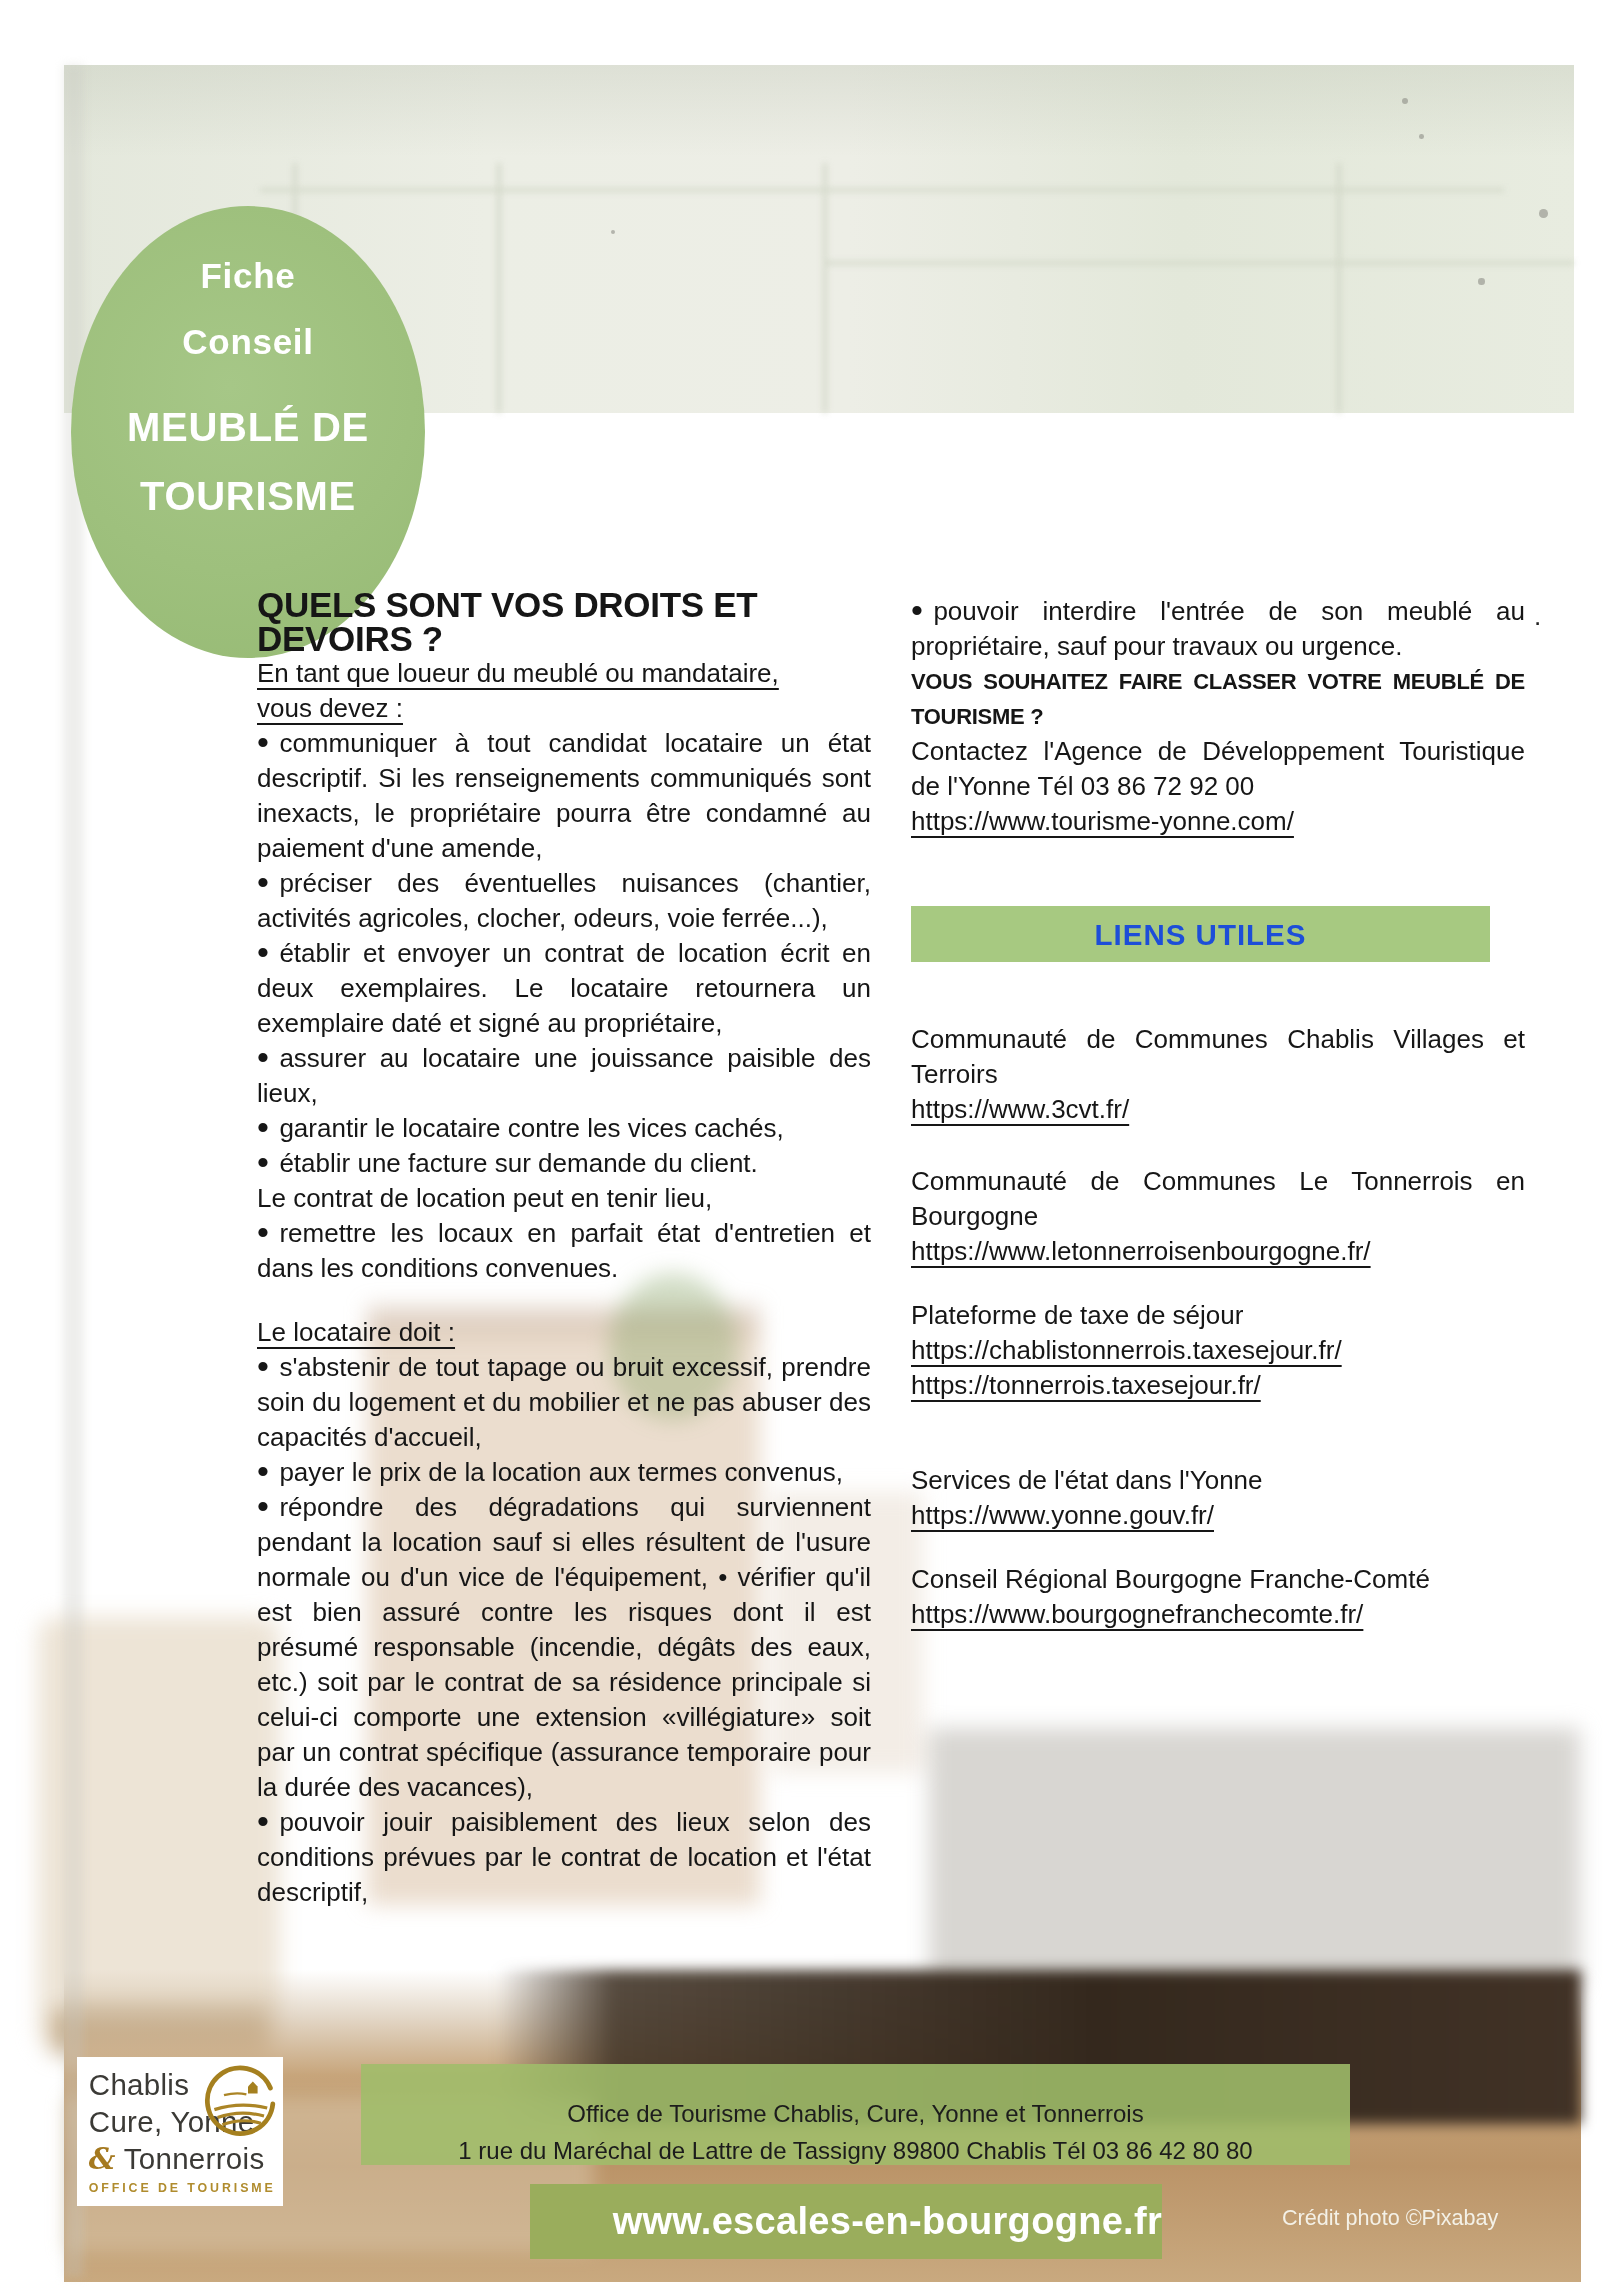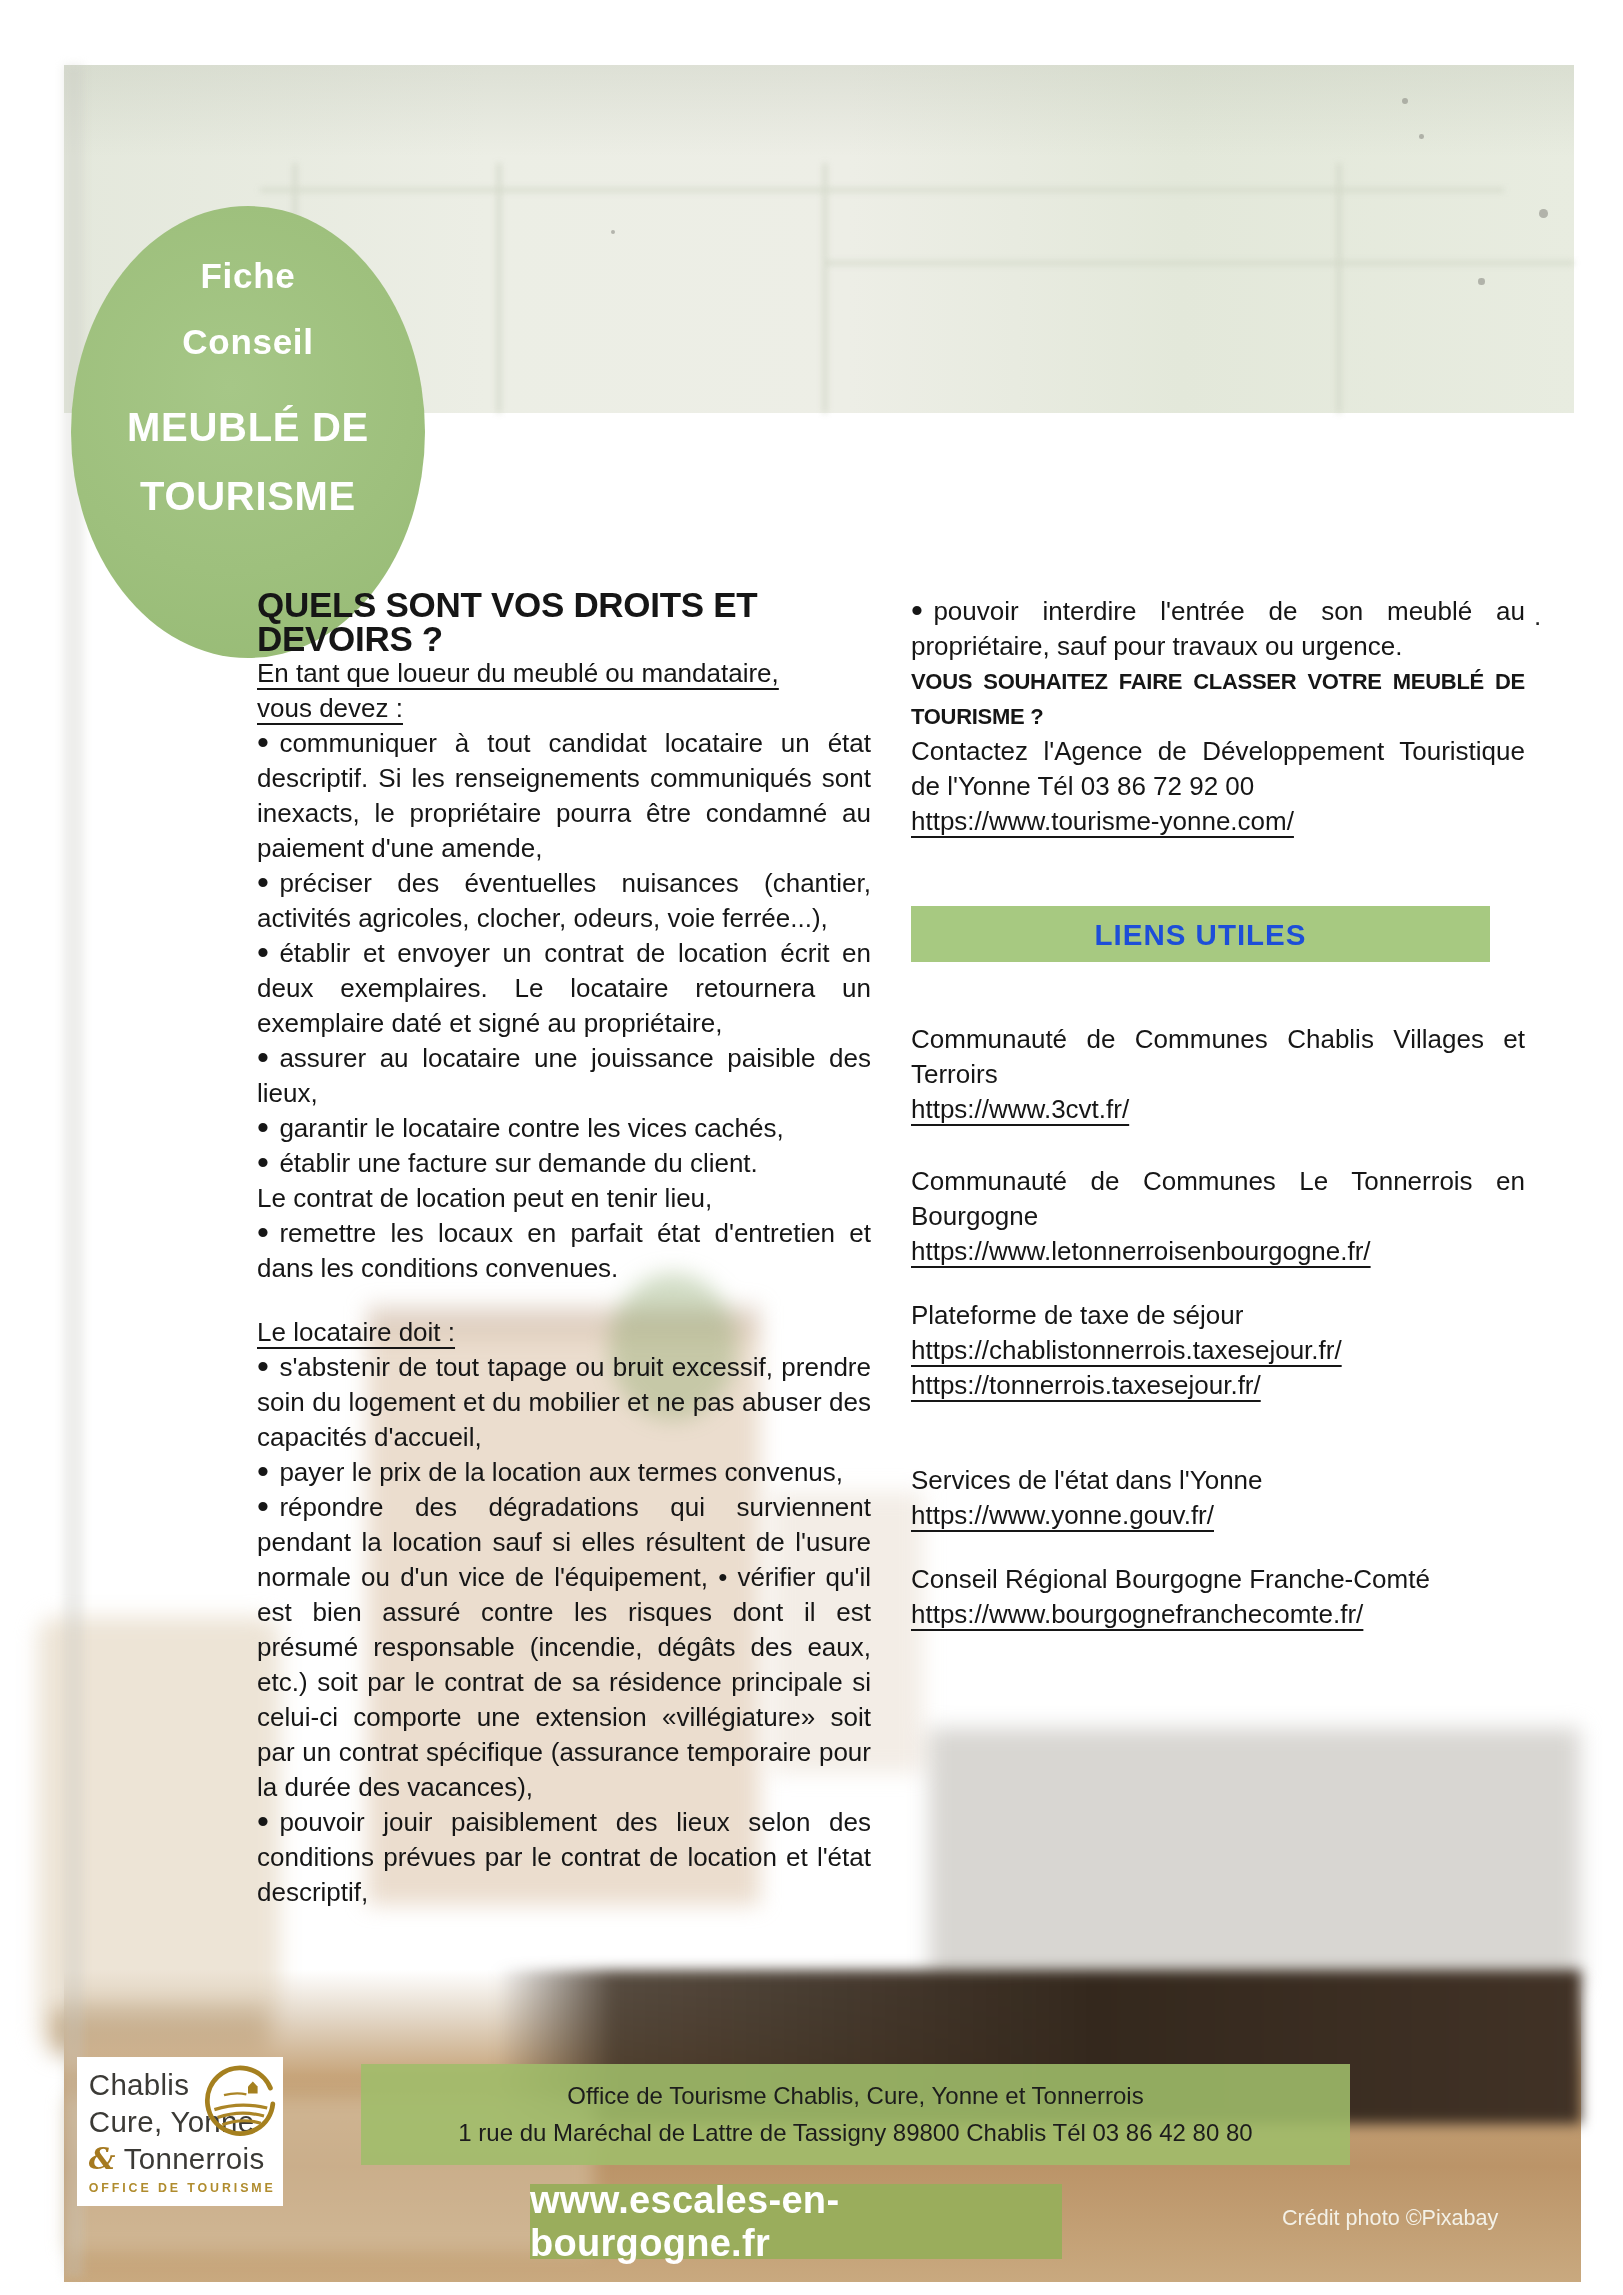--- a/index.html
+++ b/index.html
@@ -65,7 +65,7 @@
   .addr-bar{
     position:absolute;left:361px;top:2064px;width:989px;height:101px;
     background:rgba(159,189,106,.88);text-align:center;color:#1c1c1c;
-    font-size:24px;line-height:37px;padding-top:13px;box-sizing:border-box;
+    font-size:24px;line-height:37px;padding-top:31px;box-sizing:border-box;
   }
   .logo-box{
     position:absolute;left:77px;top:2057px;width:206px;height:149px;background:#ffffff;

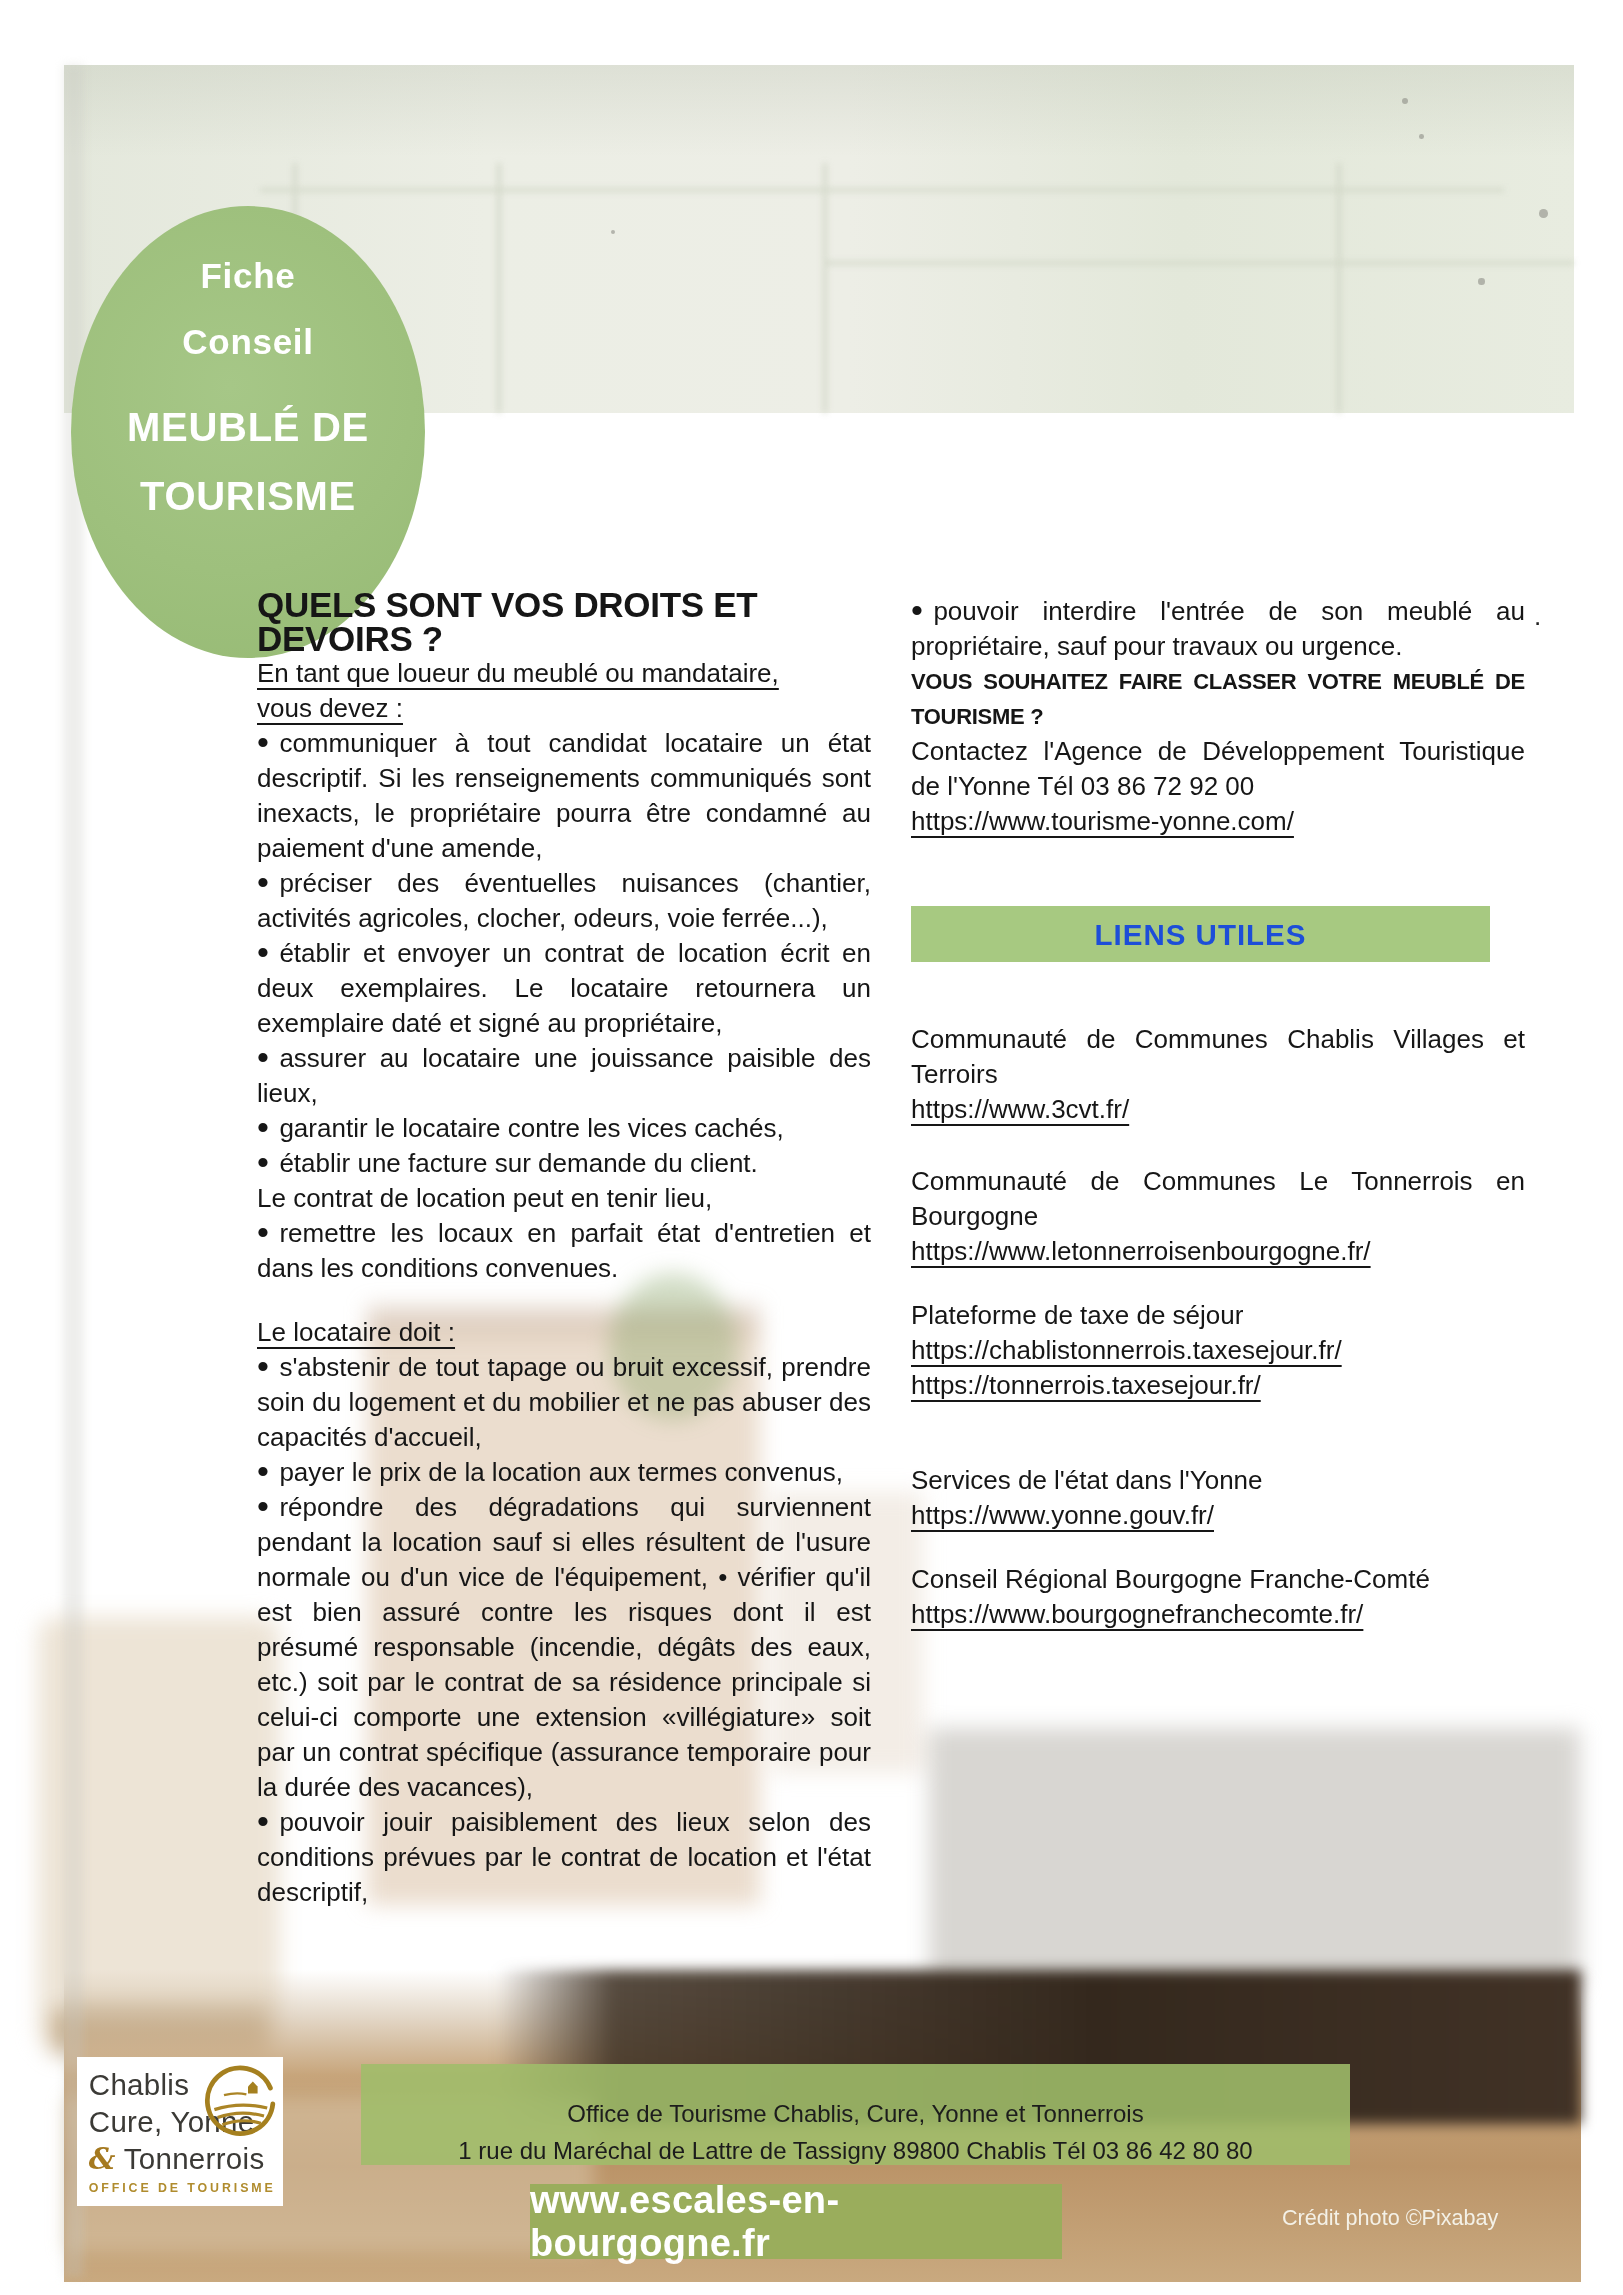--- a/index.html
+++ b/index.html
@@ -76,7 +76,7 @@
   .logo-box .sub{margin-top:3.9px;font-size:12.4px;letter-spacing:2.9px;color:#b08c2e;font-weight:700;text-align:left;}
   .emblem{position:absolute;right:2.6px;top:2.6px;width:80px;height:80px;}
   .site-bar{
-    position:absolute;left:530px;top:2184px;width:532px;height:75px;background:#9aad5c;
+    position:absolute;left:530px;top:2184px;width:632px;height:75px;background:#9aad5c;
     display:flex;align-items:center;justify-content:flex-end;
   }
   .site-bar span{color:#ffffff;font-size:38px;font-weight:700;letter-spacing:0.3px;}

